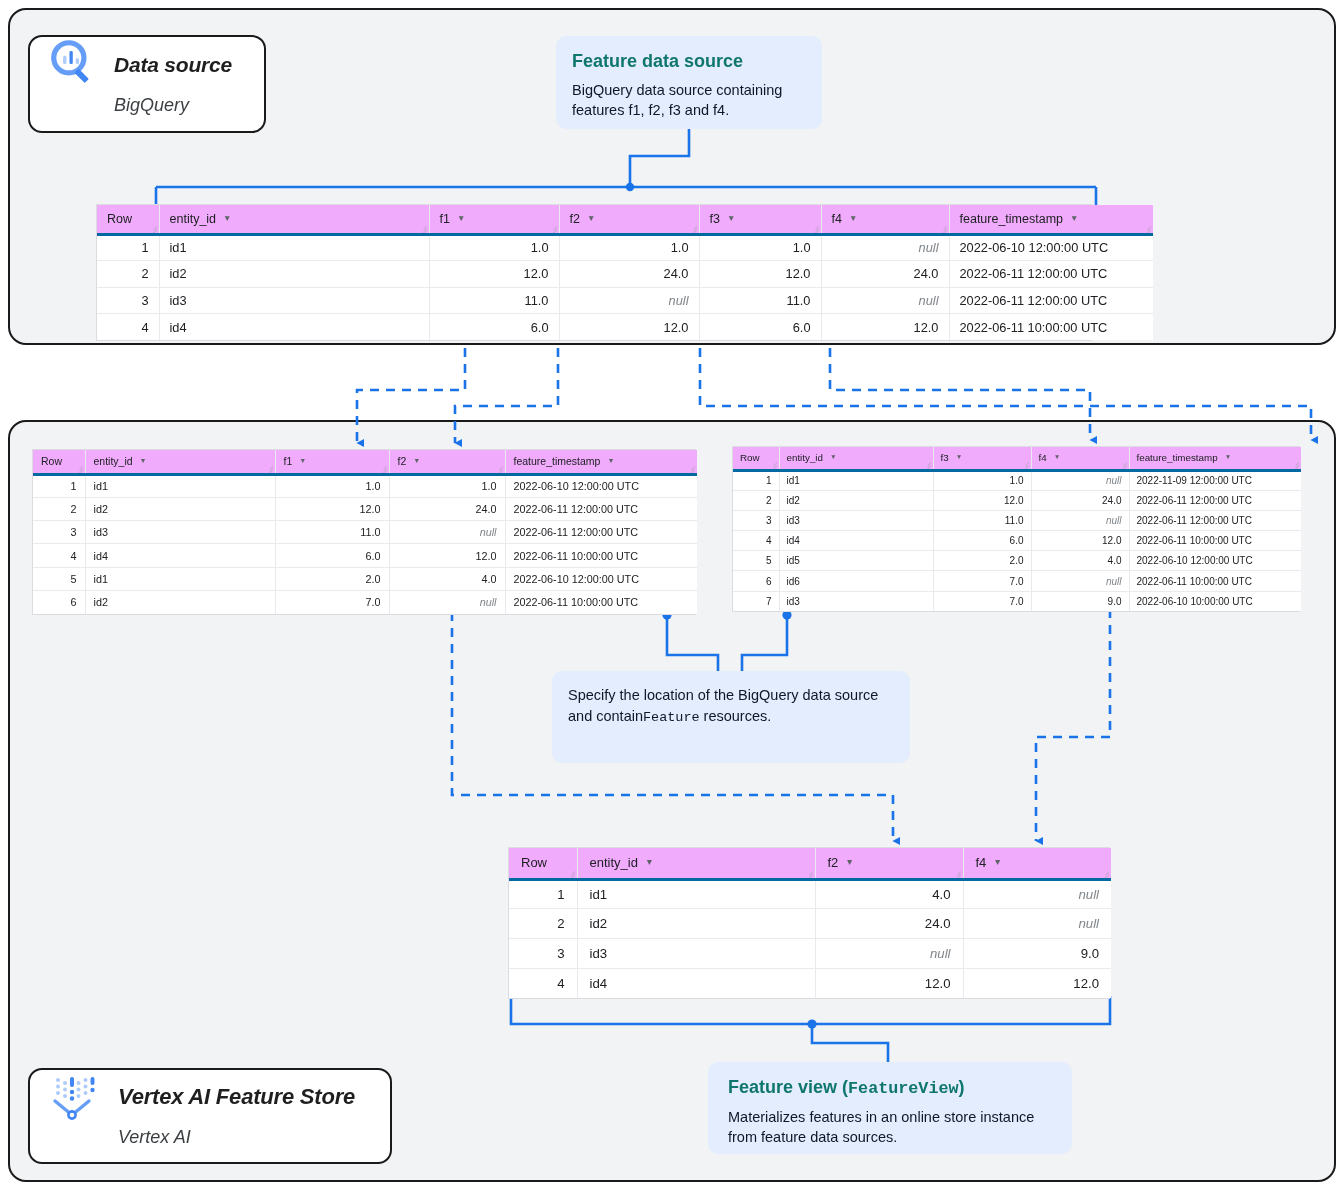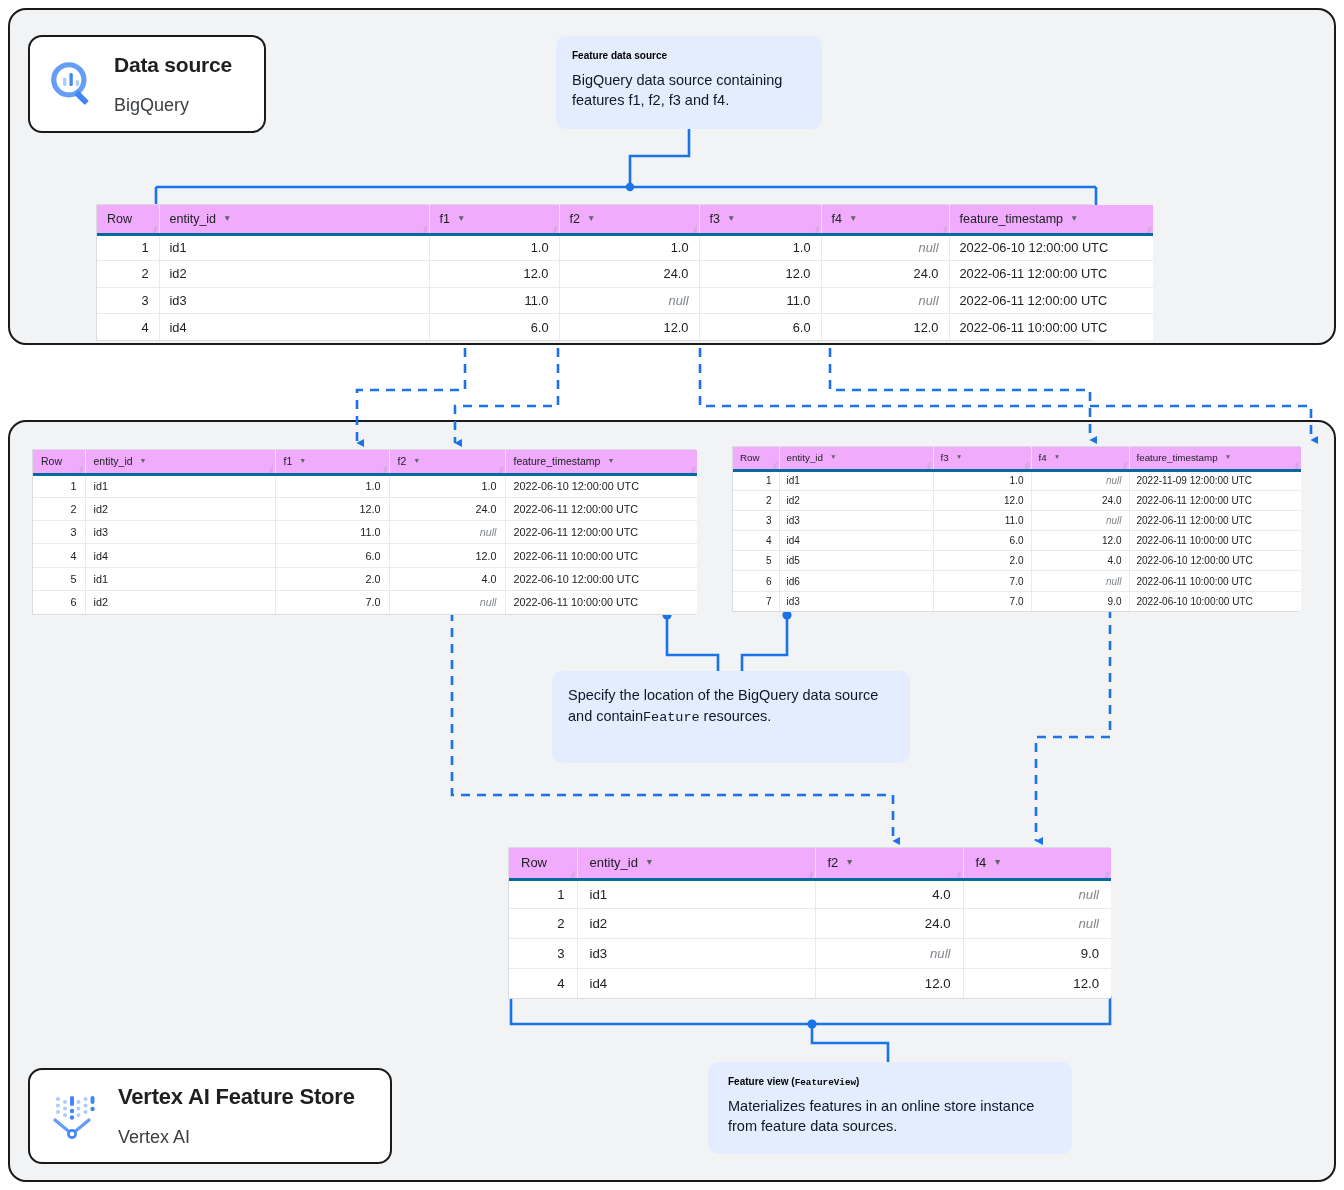--- a/index.html
+++ b/index.html
@@ -33,9 +33,9 @@
     border: 2.5px solid #1a1a1a;
     border-radius: 14px;
     display: flex;
-    align-items: center;
     padding: 0 18px;
     gap: 16px;
+    font-style: italic;
   }
   #chip-bq  { left: 28px; top: 35px;   width: 238px; height: 98px; }
   #chip-vx  { left: 28px; top: 1068px; width: 364px; height: 96px; }

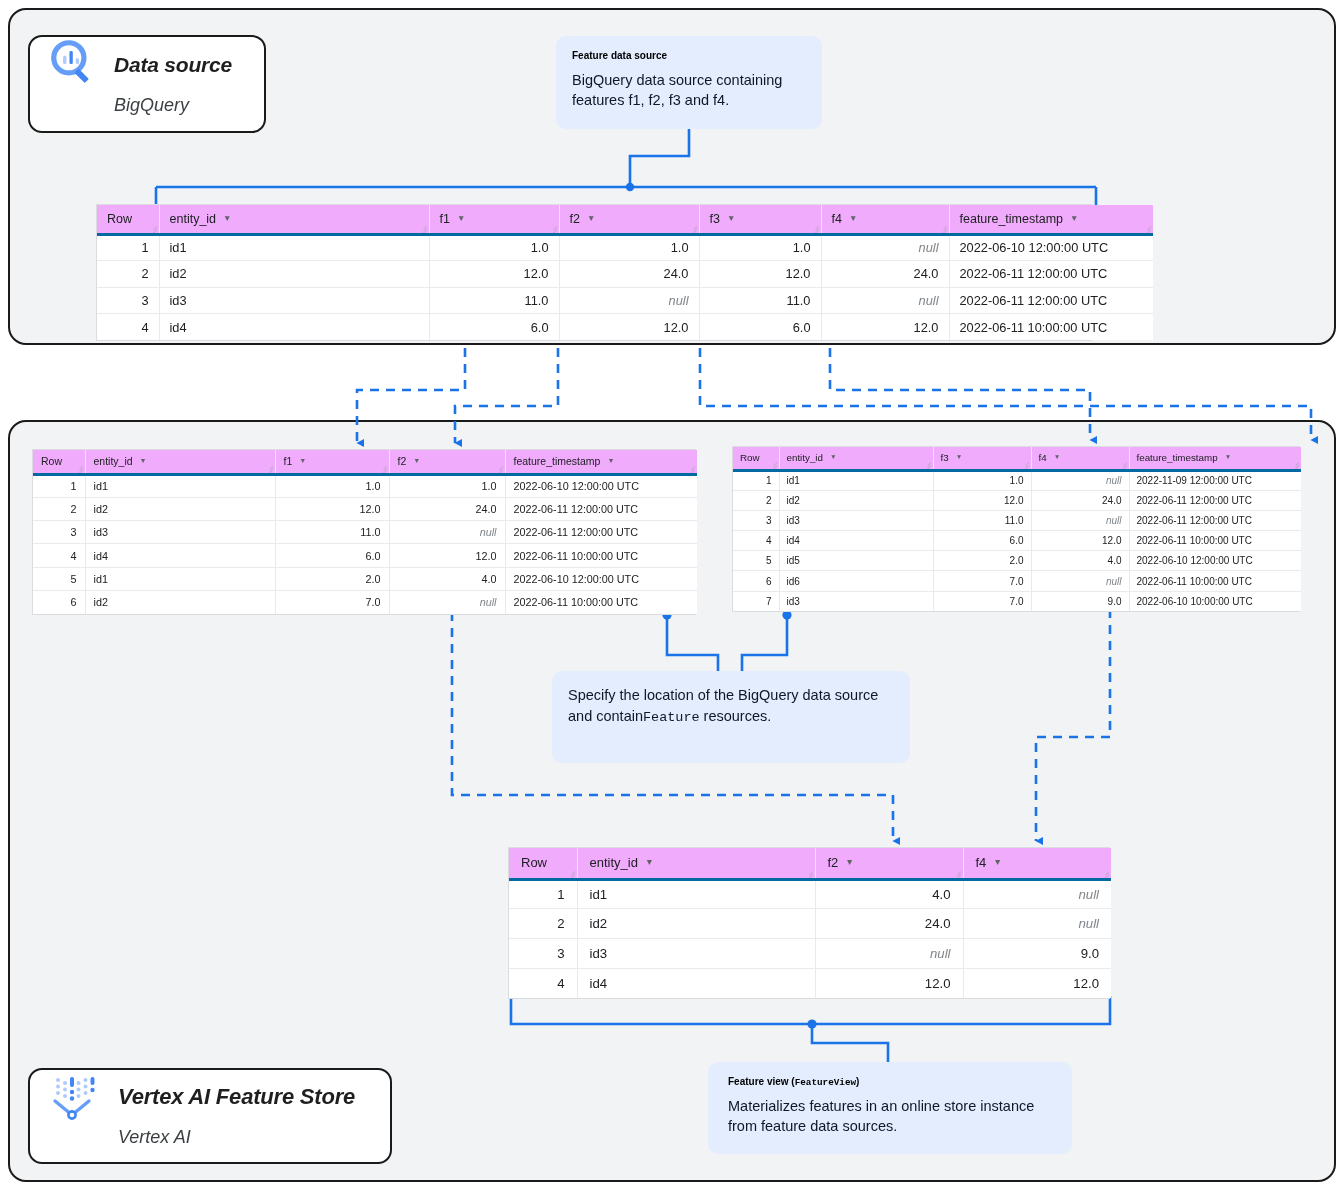--- a/index.html
+++ b/index.html
@@ -56,7 +56,7 @@
     padding: 14px 16px 15px 16px;
   }
   .callout .ct {
-    font-size: 10px; font-weight: 700; color: #000000;
+    font-size: 18px; font-weight: 700; color: #0f766e;
     margin: 0 0 7px 0; line-height: 1.25;
   }
   .callout .cb {

